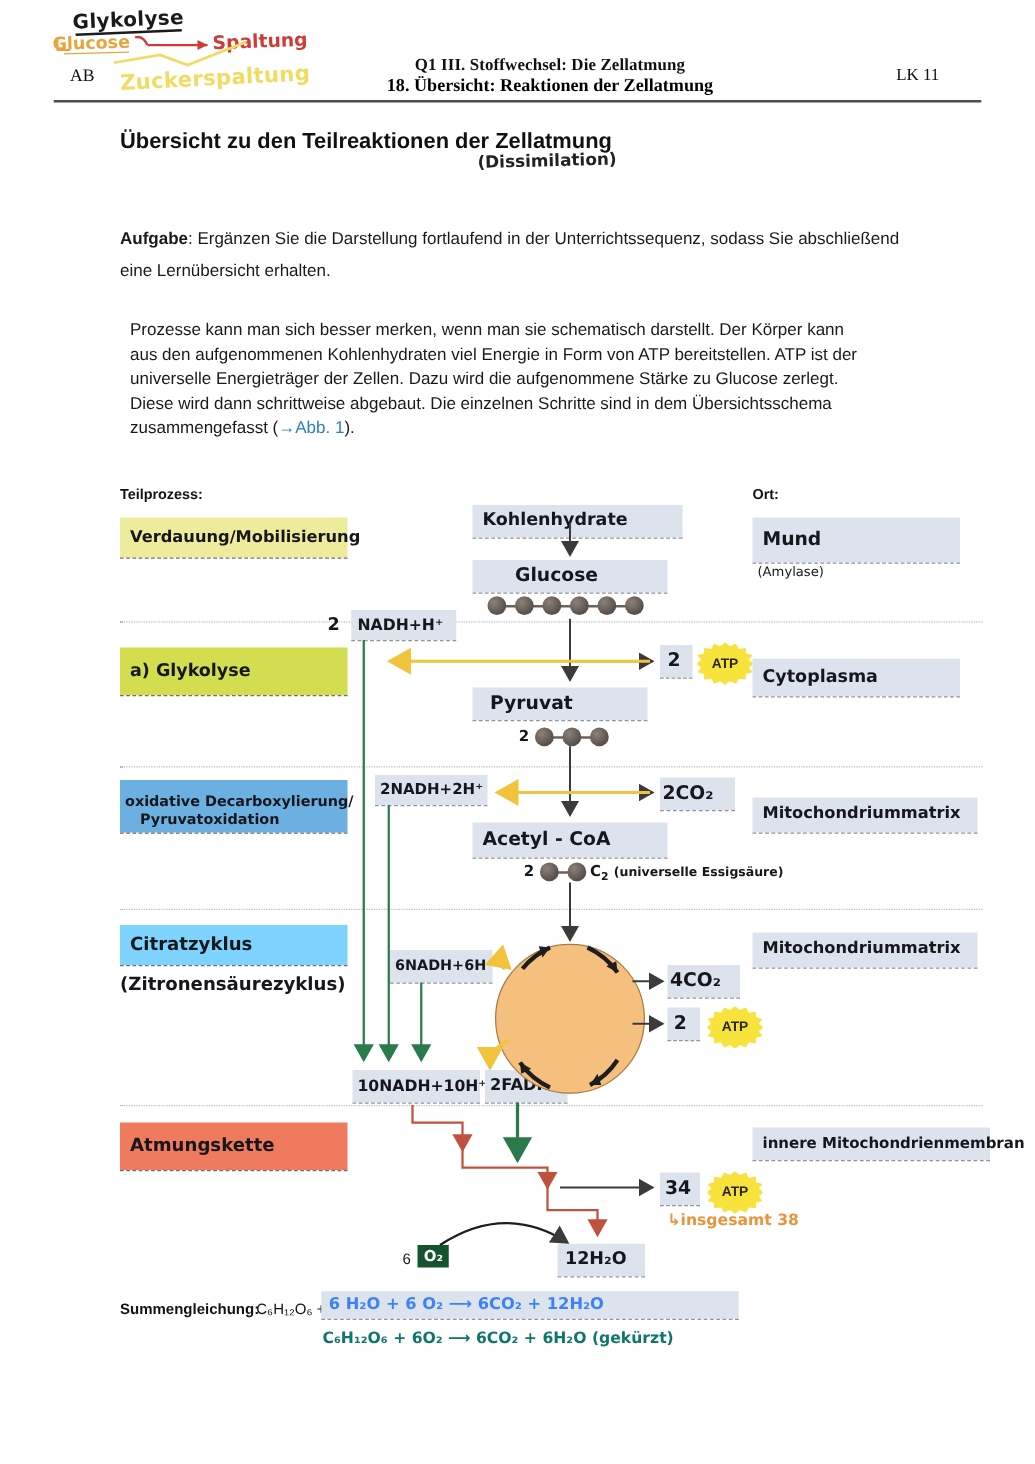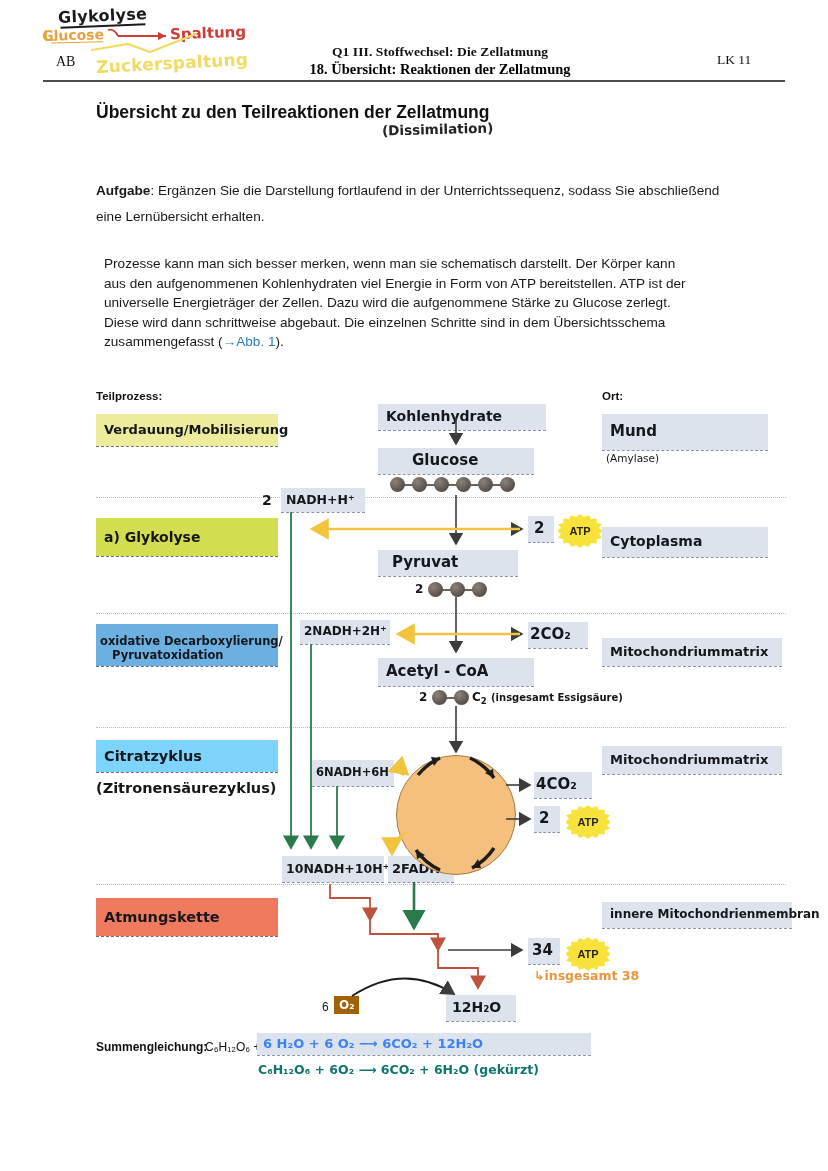--- a/index.html
+++ b/index.html
@@ -251,7 +251,7 @@
       <div class="dot" style="left:22px;"></div>
     </div>
     <div class="hwtext" style="left:472px;top:690px;font-size:12px;">
-      <span>C</span><sub>2</sub> <span style="font-size:10px;">(insgesamt Essigsäure)</span>
+      <span>C</span><sub>2</sub> <span style="font-size:10px;">(universelle Essigsäure)</span>
     </div>
 
     <div class="hwtext" style="left:262px;top:492px;font-size:14px;">2</div>

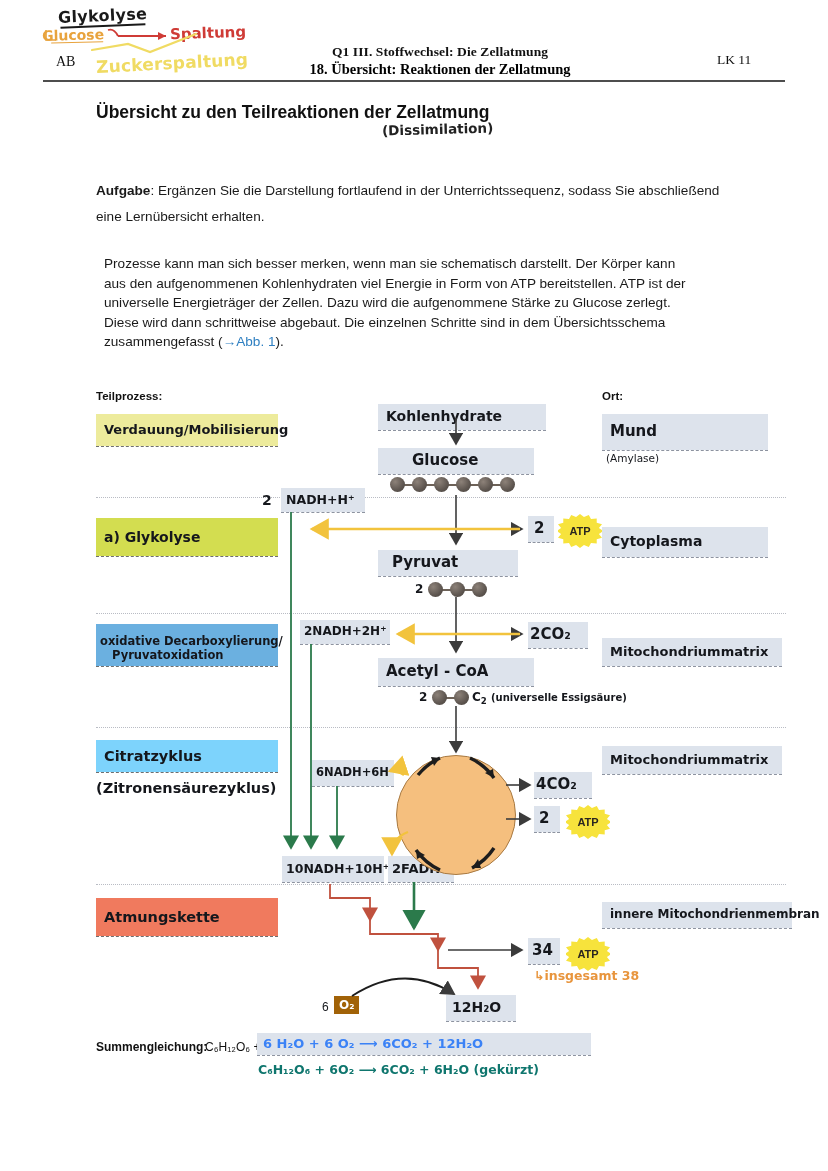--- a/index.html
+++ b/index.html
@@ -92,7 +92,7 @@
   .cycle{position:absolute;border-radius:50%;background:#f5bf7e;border:1.6px solid #a87a43;}
 
   
-  .o2chip{position:absolute;background:#a16207;color:#fff;font-size:12px;
+  .o2chip{position:absolute;background:#14532d;color:#fff;font-size:12px;
       font-family:"DejaVu Sans",sans-serif;font-weight:700;padding:2px 5px;}
   .o2pre{position:absolute;font-size:12px;color:#15171c;
       font-family:"Liberation Sans",sans-serif;}

